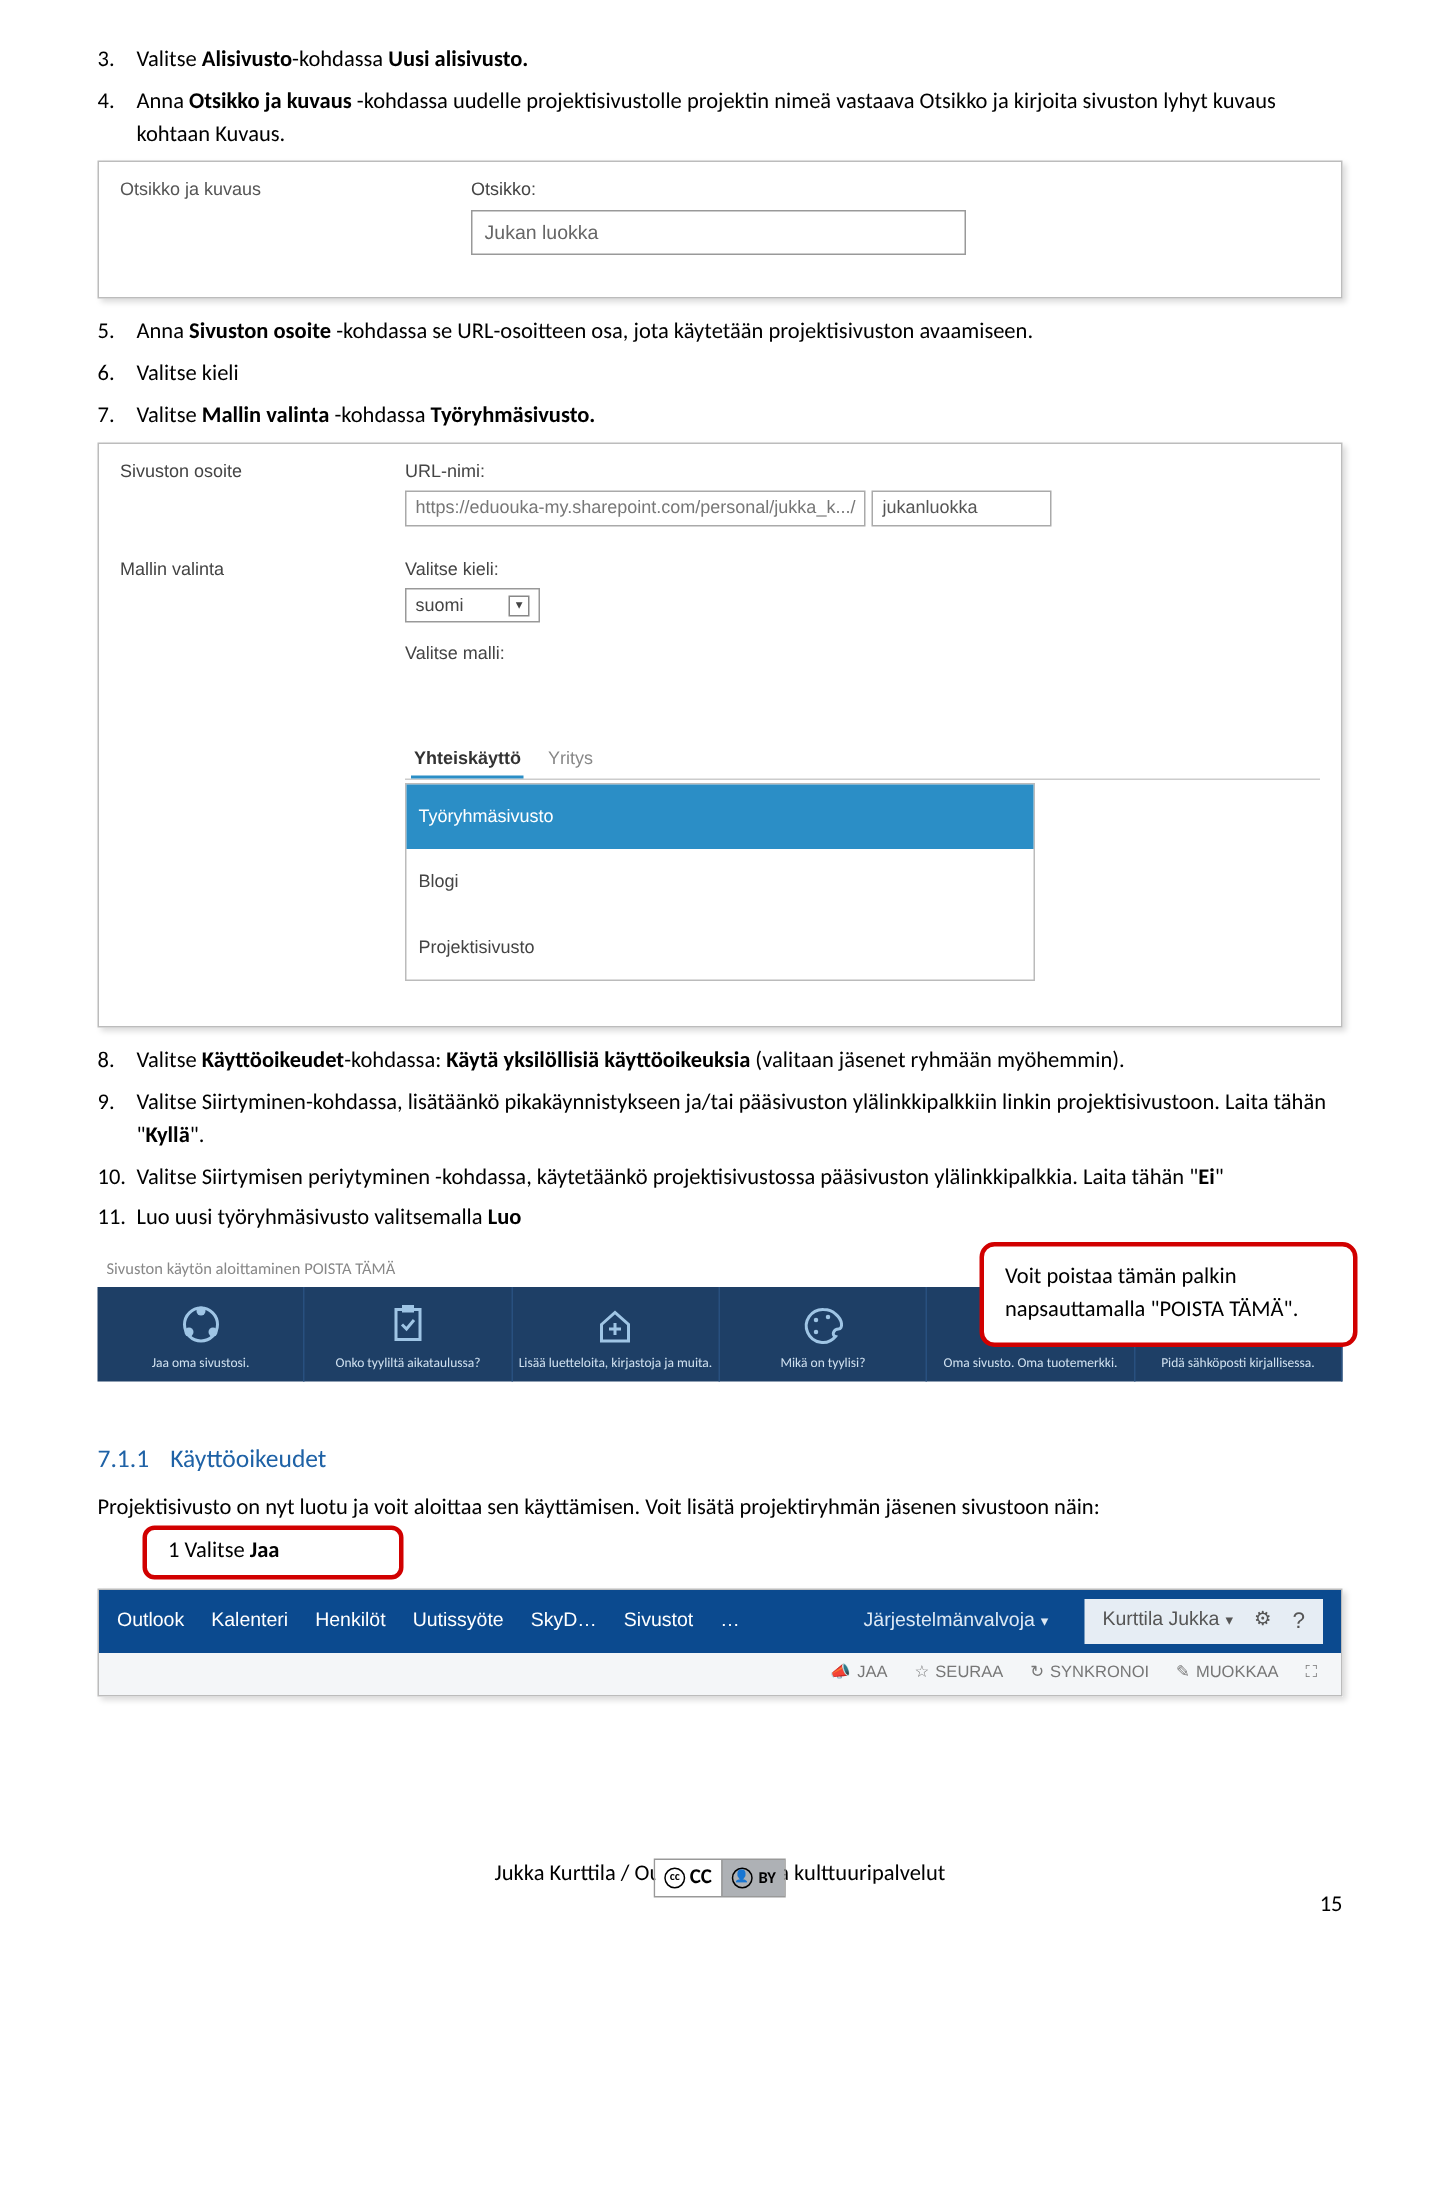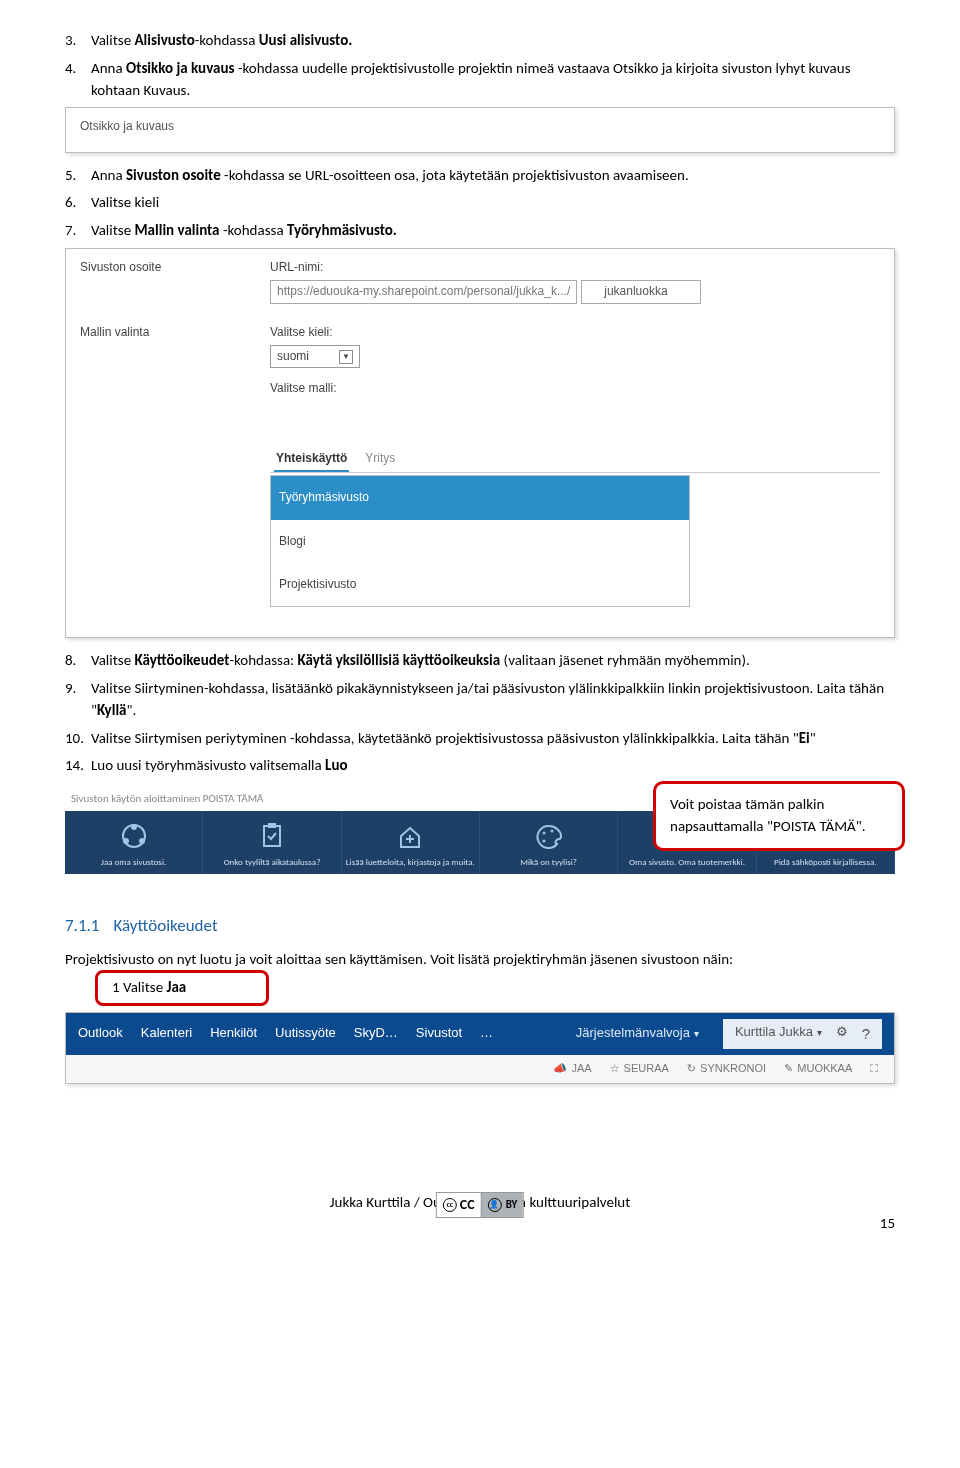--- a/index.html
+++ b/index.html
@@ -221,6 +221,10 @@
   <div class="sc1">
     <div class="sc1-left">Otsikko ja kuvaus</div>
     <div class="sc1-right">
+      <div class="frm-group">
+        <div class="frm-label">Otsikko:</div>
+        <div class="frm-input">Jukan luokka</div>
+      </div>
     </div>
   </div>
 </div>

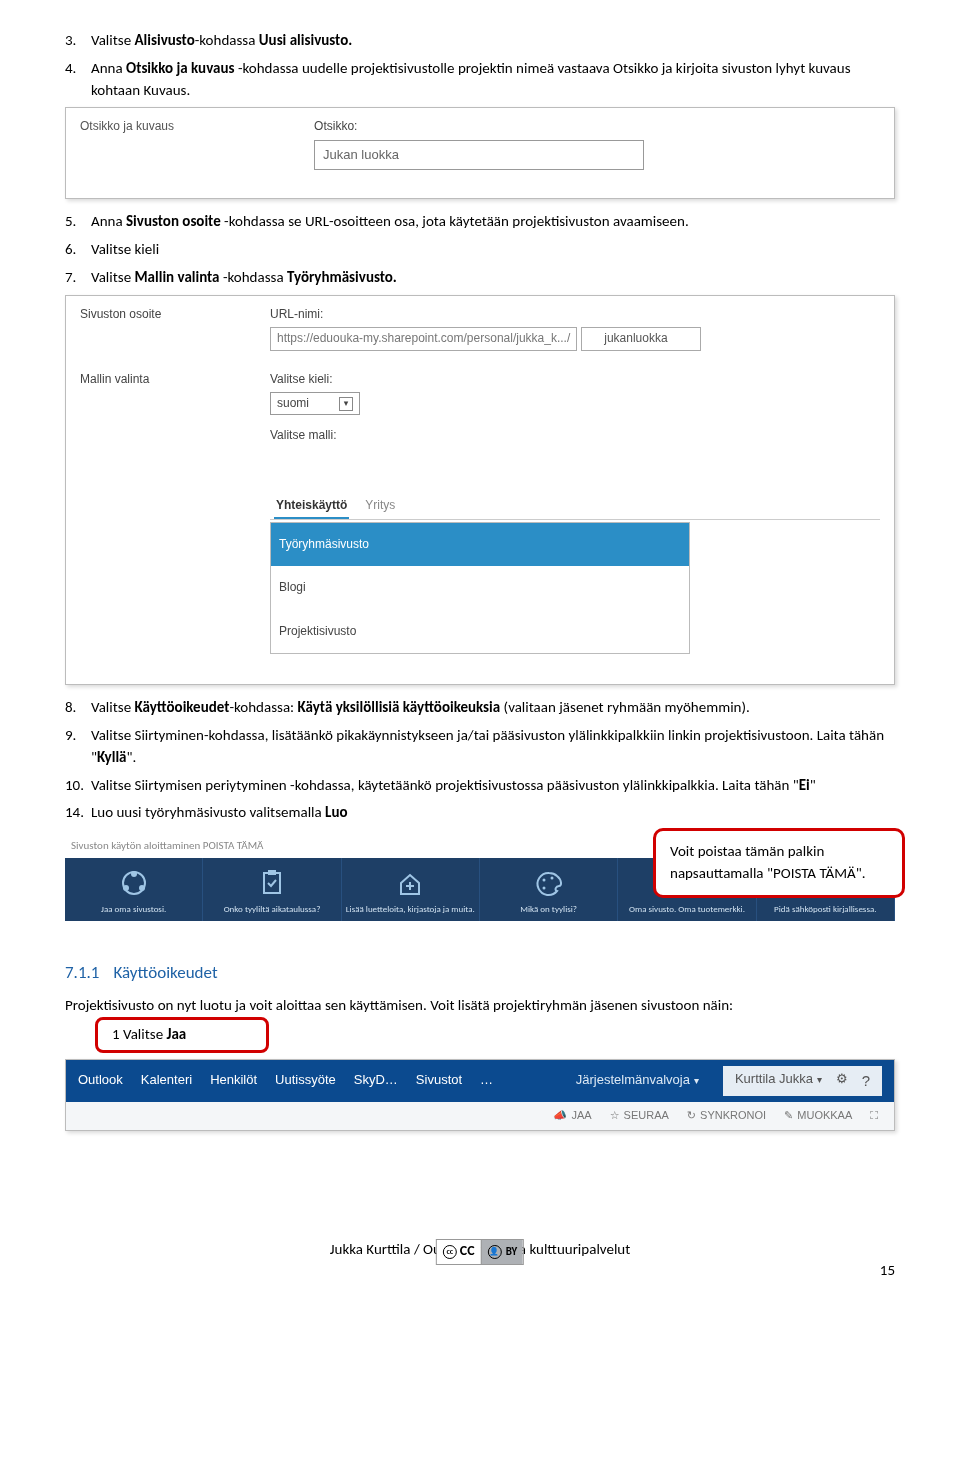--- a/index.html
+++ b/index.html
@@ -65,7 +65,7 @@
   .sc2-right { flex:1; }
   .url-row { display:flex; align-items:center; gap:4px; color:#777; font-size:12px;}
   .url-prefix { border:1px solid #aaa; padding:2px 6px; background:#fff; flex:0 0 auto; max-width:360px; overflow:hidden; white-space:nowrap;}
-  .url-input { border:1px solid #aaa; padding:2px 22px; background:#fff; width:120px; color:#555;}
+  .url-input { border:1px solid #aaa; padding:2px 6px; background:#fff; width:120px; color:#555;}
   .sel-box {
     border:1px solid #999; padding:2px 6px; display:inline-flex; align-items:center; gap:30px; font-size:12px; color:#444;
   }

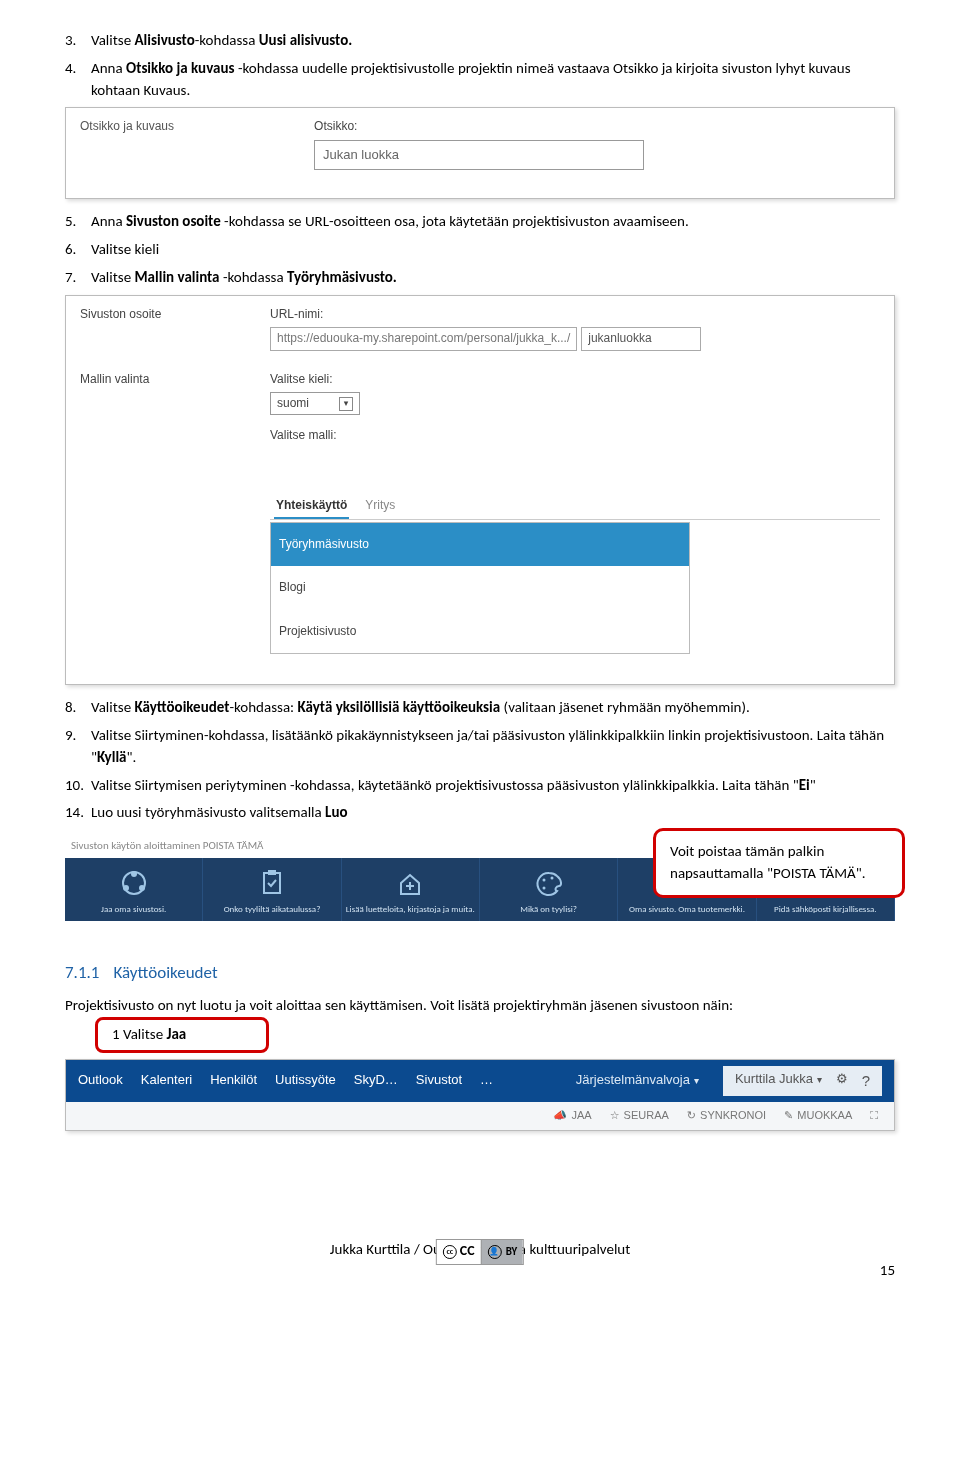--- a/index.html
+++ b/index.html
@@ -293,7 +293,7 @@
     <span><span>Valitse Siirtymisen periytyminen -kohdassa, käytetäänkö projektisivustossa pääsivuston ylälinkkipalkkia. Laita tähän "</span><span class="b">Ei</span><span>"</span></span>
   </li>
   <li>
-    <span class="num">14.</span>
+    <span class="num">11.</span>
     <span><span>Luo uusi työryhmäsivusto valitsemalla </span><span class="b">Luo</span></span>
   </li>
 </ol>

